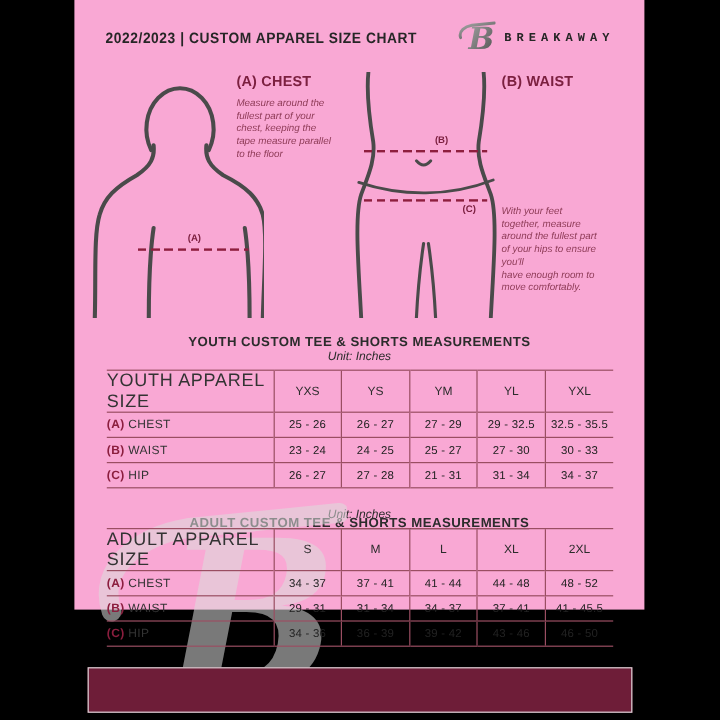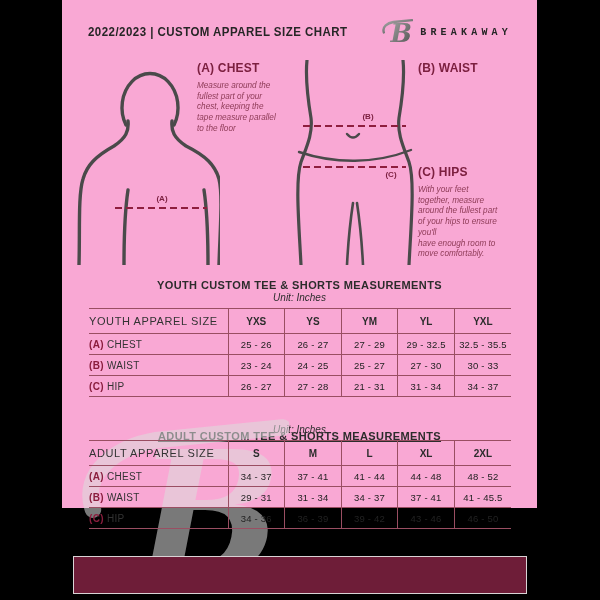--- a/index.html
+++ b/index.html
@@ -125,7 +125,6 @@
     <div class="guide-heading">(B) WAIST</div>
   </div>
   <div class="guide" style="left:356px;top:165px;width:118px;">
-    <div class="guide-heading">(C) HIPS</div>
     <div class="guide-body">With your feet
 together, measure
 around the fullest part

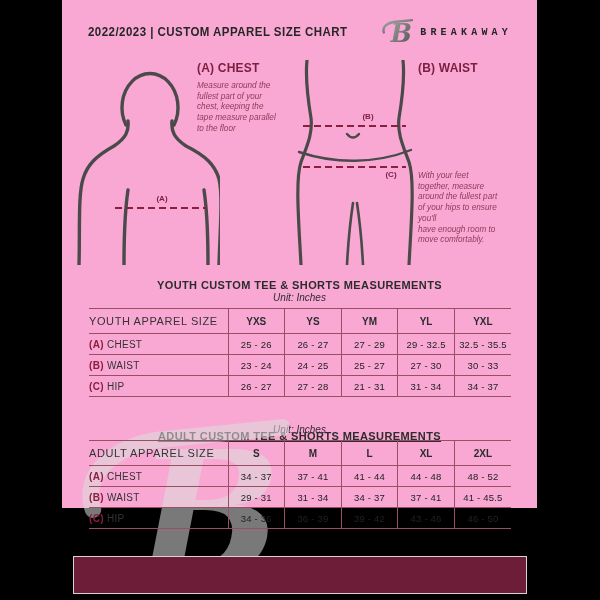--- a/index.html
+++ b/index.html
@@ -48,7 +48,7 @@
   table.size-table tbody tr:last-child td{border-bottom:1.5px solid #9a4e62;}
   table.size-table td+td, table.size-table th+th{border-left:1.5px solid #9a4e62;}
   th.col-head{font-size:10px;font-weight:bold;color:#2c2c2c;text-align:center;}
-  th.lbl-head{font-size:11px;font-weight:normal;color:#333;text-align:left;padding-left:12px;letter-spacing:.6px;}
+  th.lbl-head{font-size:15px;font-weight:normal;color:#333;text-align:left;padding-left:12px;letter-spacing:.6px;}
   td.lbl-cell{font-size:10px;color:#333;text-align:left;padding-left:12px;letter-spacing:.3px;}
   td.lbl-cell .key{font-weight:bold;color:#8b1e3e;}
   td.val-cell{font-size:9.5px;color:#222;text-align:center;letter-spacing:.2px;}

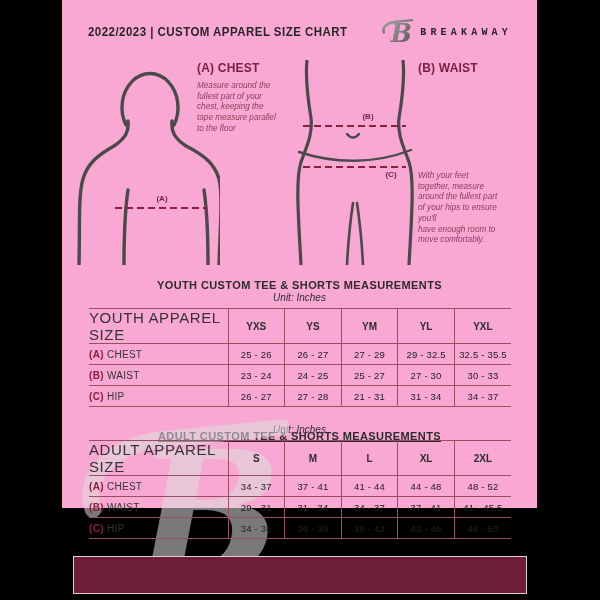--- a/index.html
+++ b/index.html
@@ -47,7 +47,7 @@
   table.size-table tbody tr:last-child th,
   table.size-table tbody tr:last-child td{border-bottom:1.5px solid #9a4e62;}
   table.size-table td+td, table.size-table th+th{border-left:1.5px solid #9a4e62;}
-  th.col-head{font-size:10px;font-weight:bold;color:#2c2c2c;text-align:center;}
+  th.col-head{font-size:10px;font-weight:normal;color:#2c2c2c;text-align:center;}
   th.lbl-head{font-size:15px;font-weight:normal;color:#333;text-align:left;padding-left:12px;letter-spacing:.6px;}
   td.lbl-cell{font-size:10px;color:#333;text-align:left;padding-left:12px;letter-spacing:.3px;}
   td.lbl-cell .key{font-weight:bold;color:#8b1e3e;}

